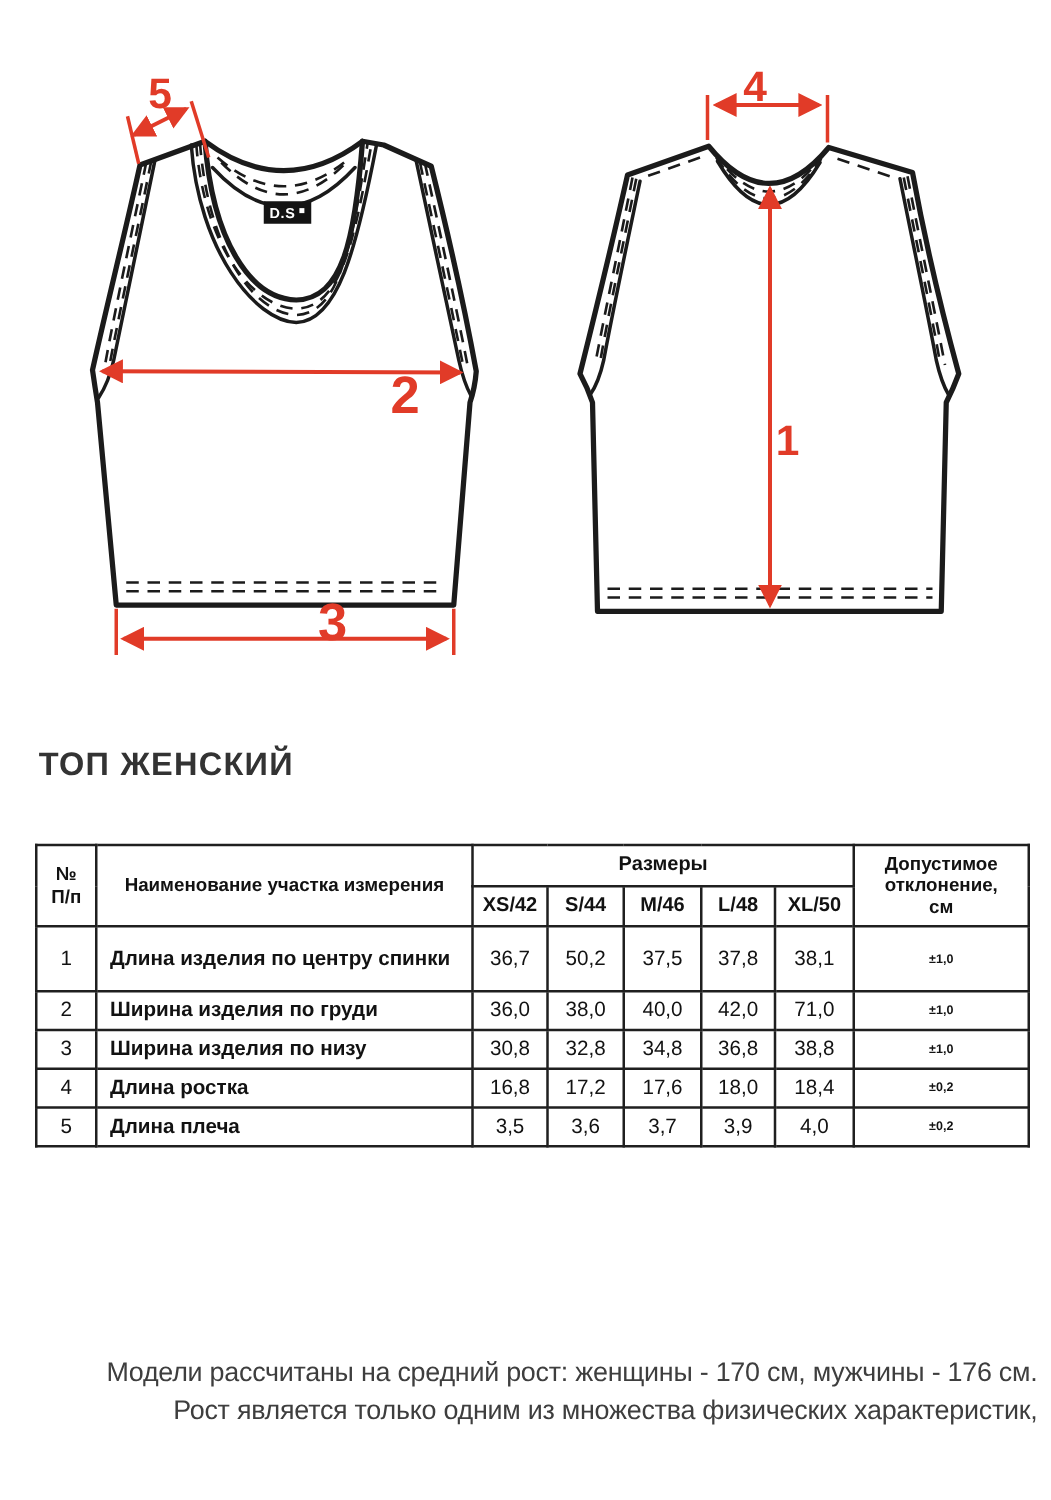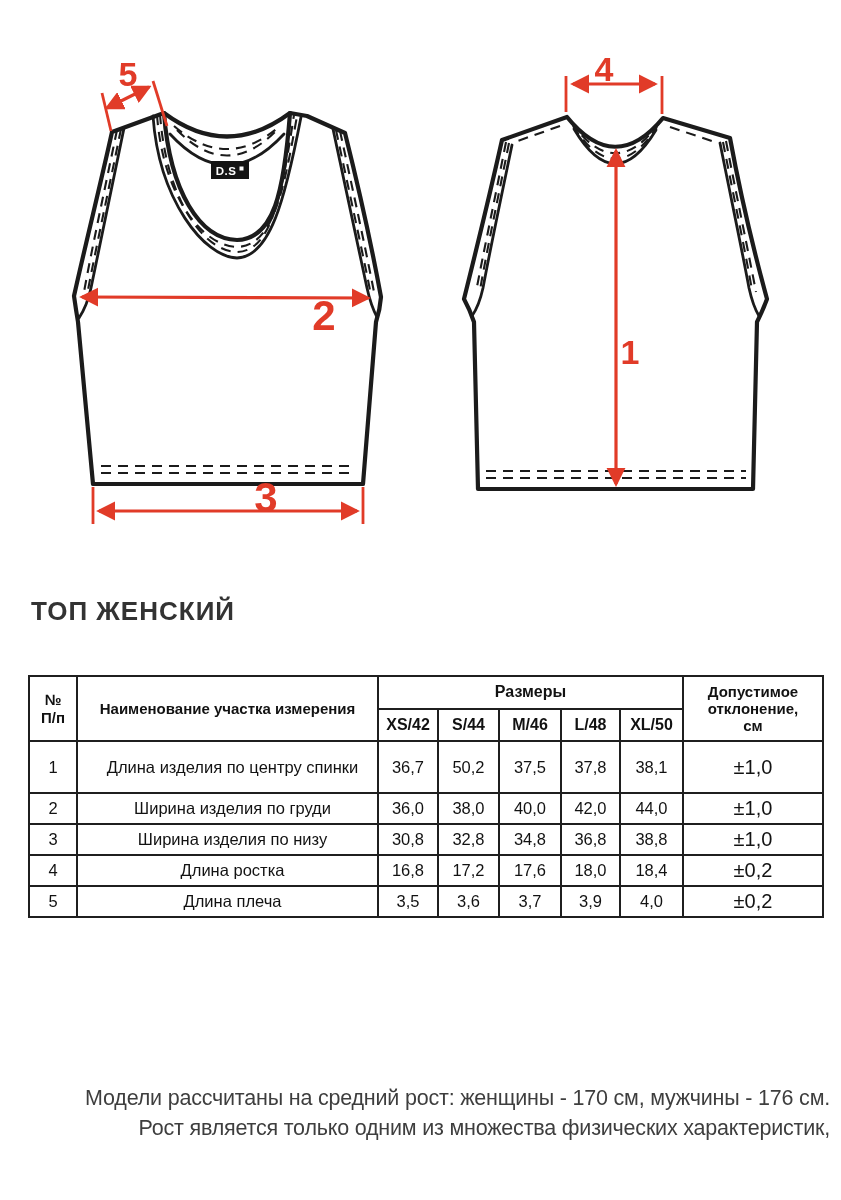--- a/index.html
+++ b/index.html
@@ -34,7 +34,7 @@
   .size-table th.size-col{font-size:16px;}
   .size-table th.sizes-group{font-size:16px;}
   .size-table td{font-size:16.5px;font-weight:normal;}
-  .size-table td.name-cell{text-align:center;padding-left:10px;}
+  .size-table td.name-cell{text-align:left;padding-left:10px;font-weight:bold;}
   .size-table td.tol-cell{font-size:20px;font-weight:normal;}
   .size-table th.tol-header{padding:0 20px;}
   tr.hdr-top{height:33px;}

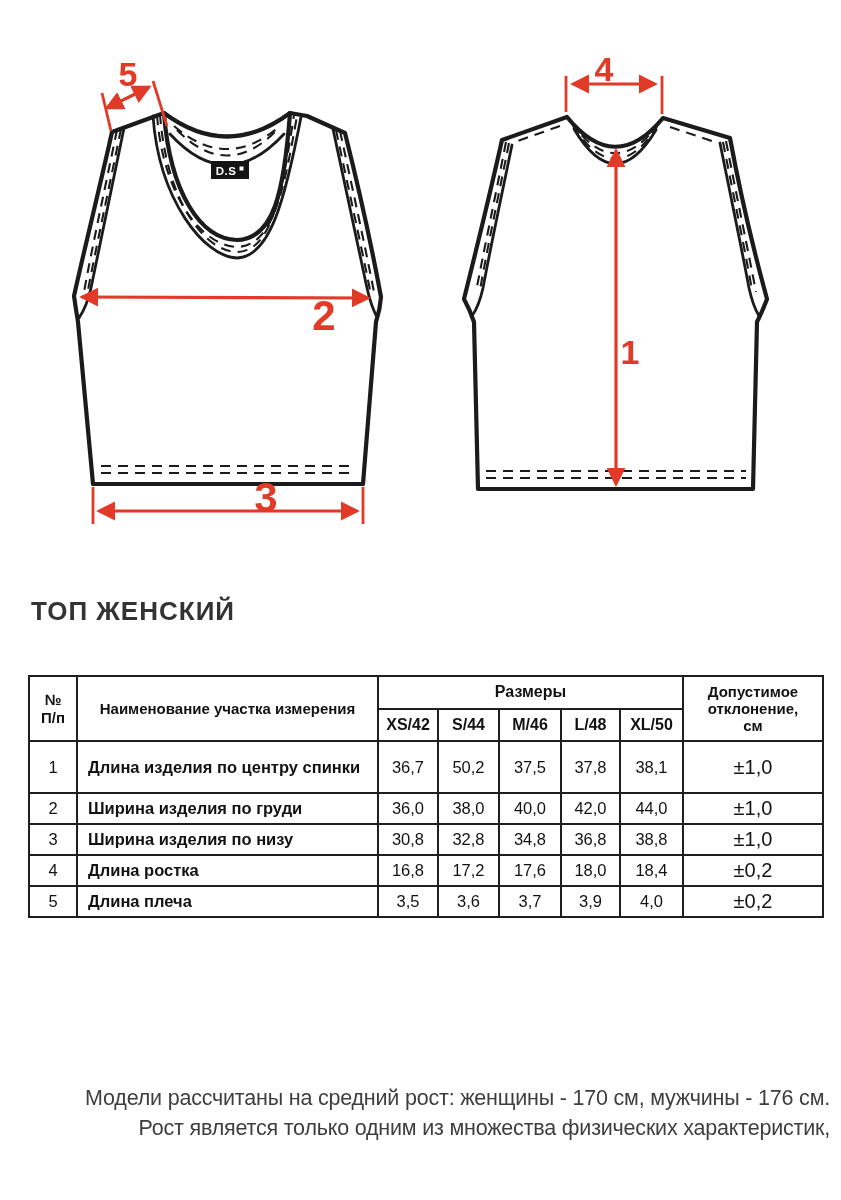--- a/index.html
+++ b/index.html
@@ -35,7 +35,7 @@
   .size-table th.sizes-group{font-size:16px;}
   .size-table td{font-size:16.5px;font-weight:normal;}
   .size-table td.name-cell{text-align:left;padding-left:10px;font-weight:bold;}
-  .size-table td.tol-cell{font-size:20px;font-weight:normal;}
+  .size-table td.tol-cell{font-size:10px;font-weight:bold;}
   .size-table th.tol-header{padding:0 20px;}
   tr.hdr-top{height:33px;}
   tr.hdr-bottom{height:32px;}

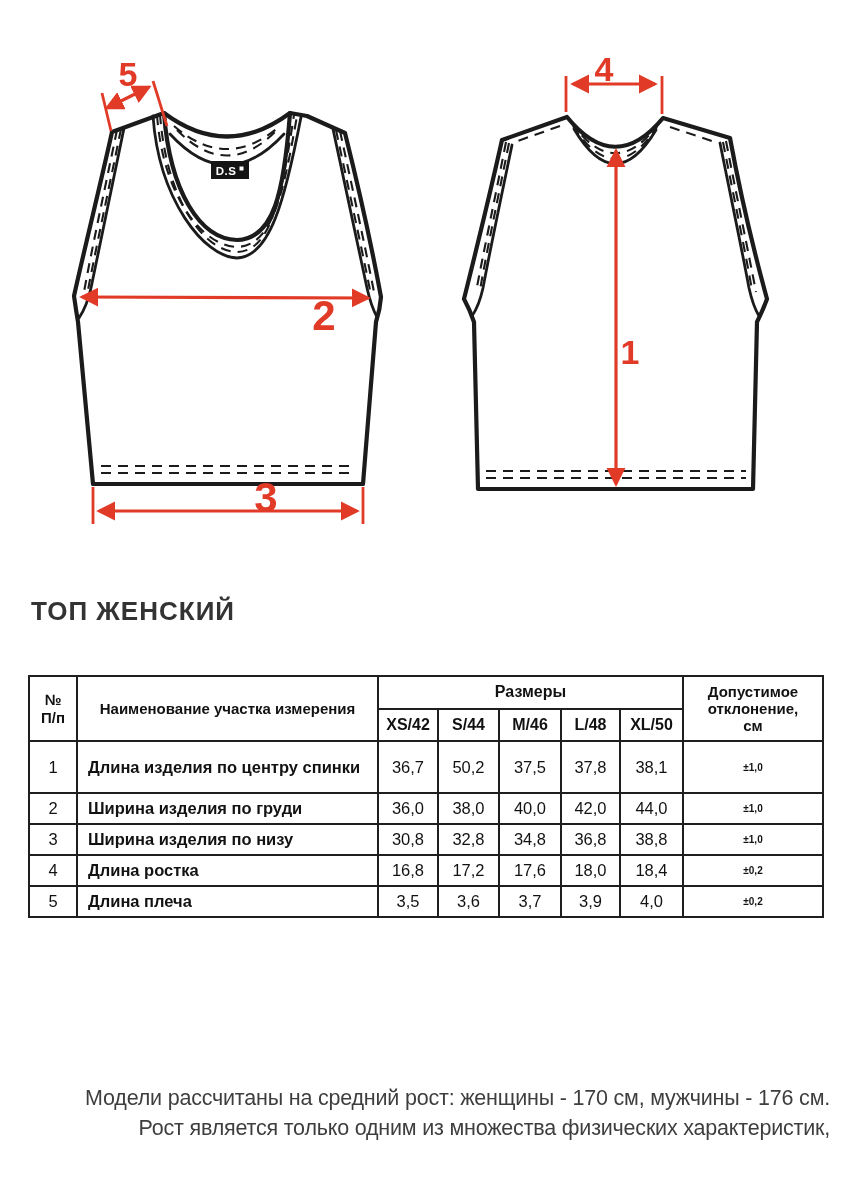--- a/index.html
+++ b/index.html
@@ -209,7 +209,7 @@
       <td>38,0</td>
       <td>40,0</td>
       <td>42,0</td>
-      <td>44,0</td>
+      <td>71,0</td>
       <td class="tol-cell">±1,0</td>
     </tr>
     <tr class="row-std">

